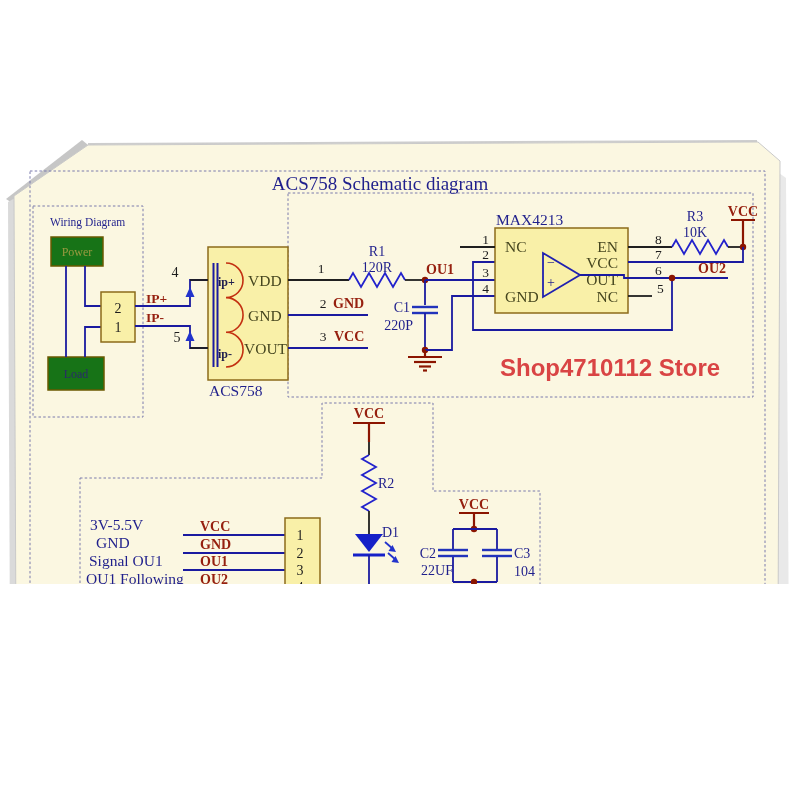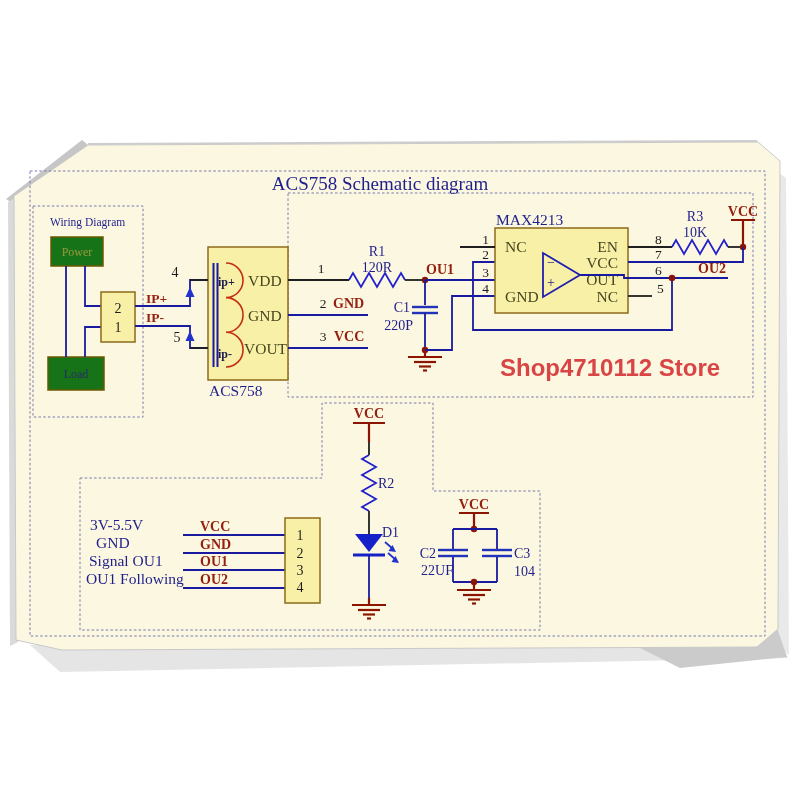--- a/index.html
+++ b/index.html
@@ -3,7 +3,7 @@
 <meta charset="utf-8">
 <style>
   html,body{margin:0;padding:0;background:#fff;}
-  #stage{position:relative;width:800px;height:800px;background:#ffffff;overflow:hidden;}
+  #stage{position:relative;width:800px;height:584px;background:#ffffff;overflow:hidden;}
   svg{display:block;}
   text{font-family:"Liberation Serif", serif;}
   .navy{fill:#1F1F8C;}

